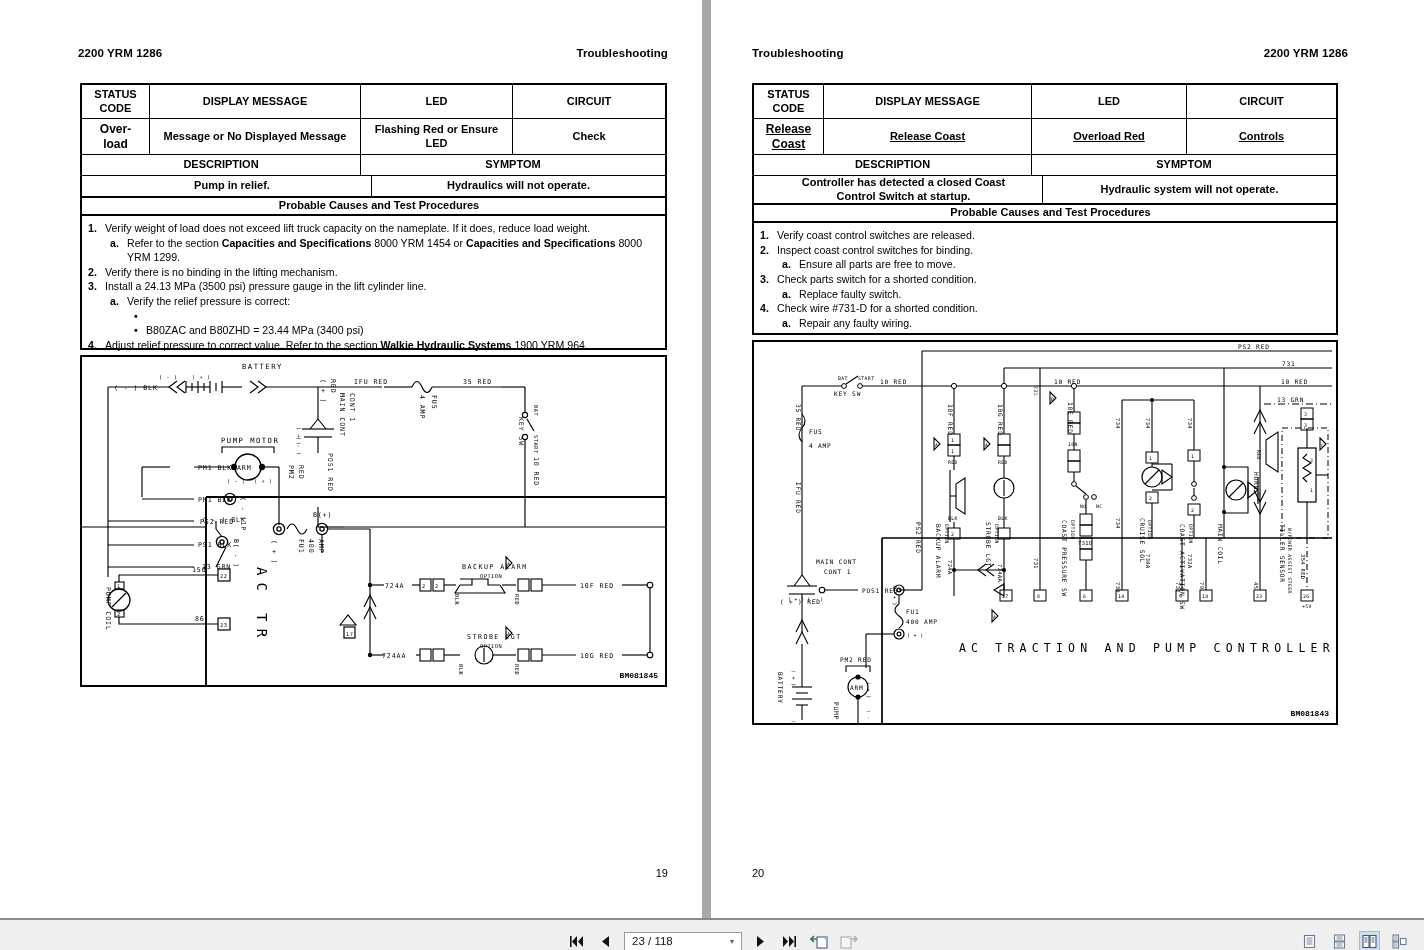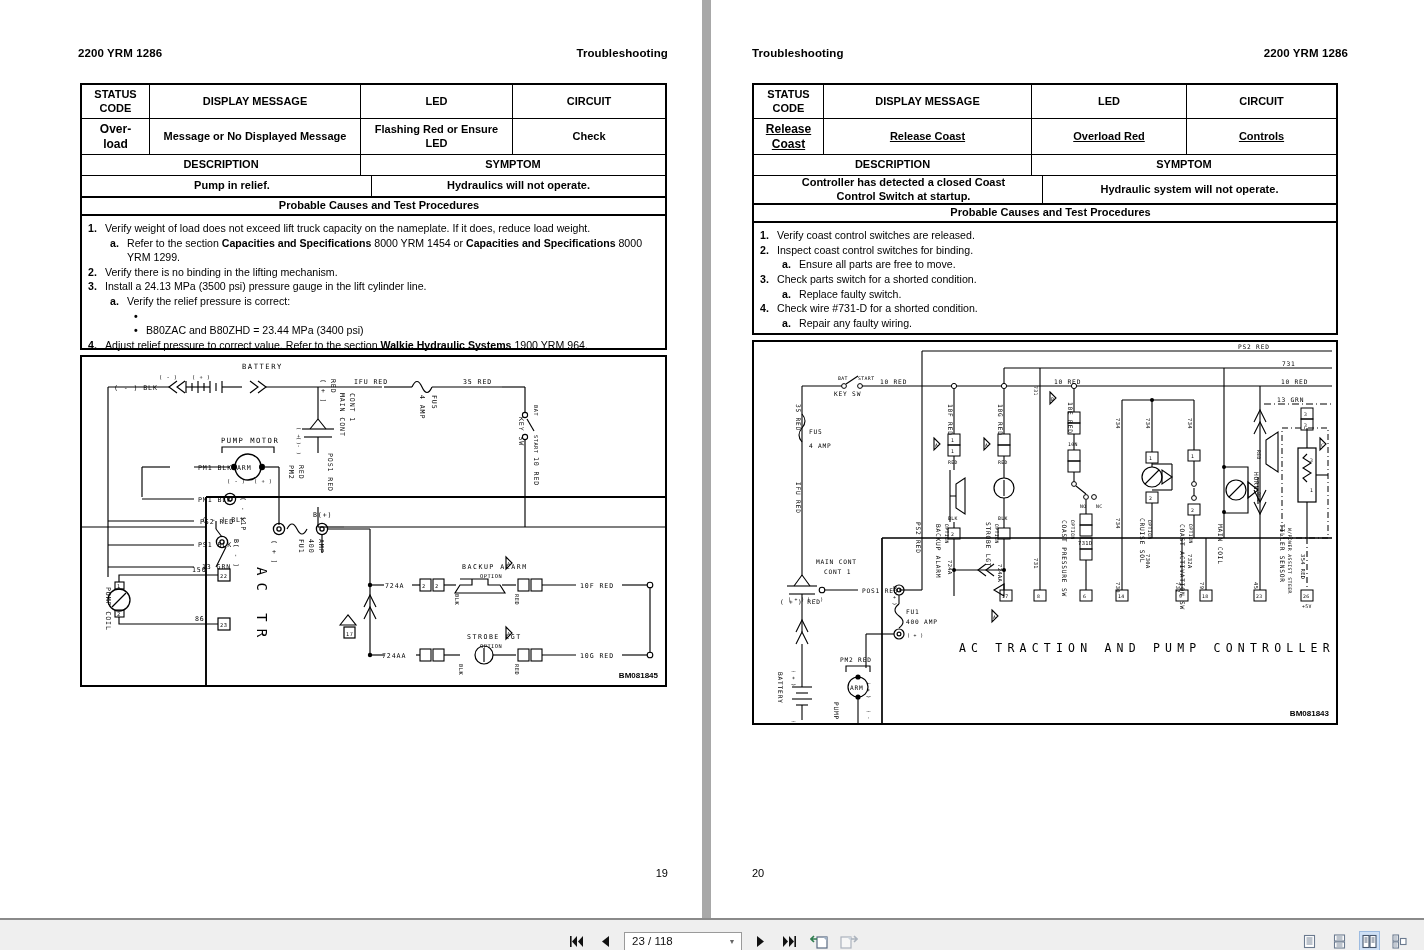--- a/index.html
+++ b/index.html
@@ -42,7 +42,7 @@
   
   .dgm{position:absolute;box-sizing:border-box;border:2.4px solid #000;background:#fff;overflow:hidden;}
   .dgm svg{display:block;}
-  .dwgno{position:absolute;font-size:8px;font-weight:bold;color:#000;font-family:Liberation Sans, sans-serif;}
+  .dwgno{position:absolute;font-size:8px;font-weight:bold;color:#000;font-family:Liberation Mono, monospace;}
 
   .pageno{position:absolute;font-size:11px;font-weight:normal;color:#000;}
 

